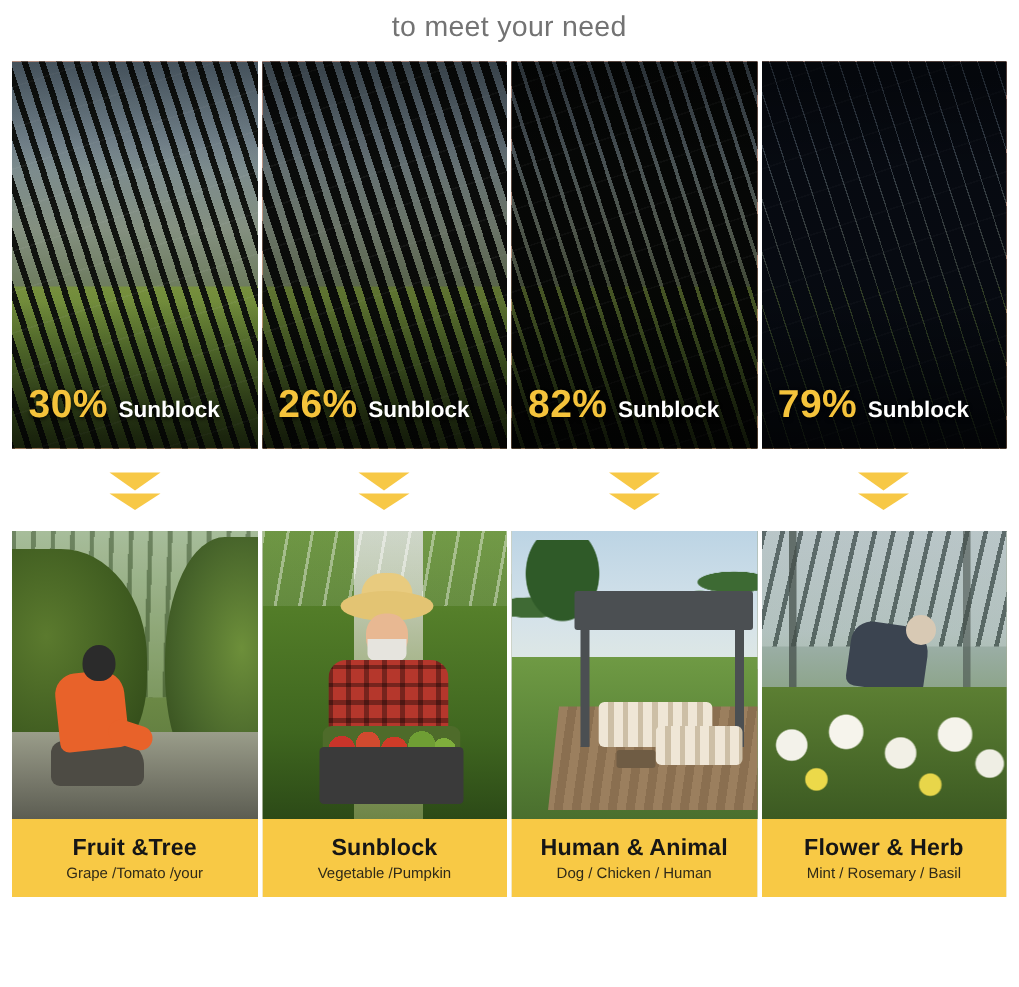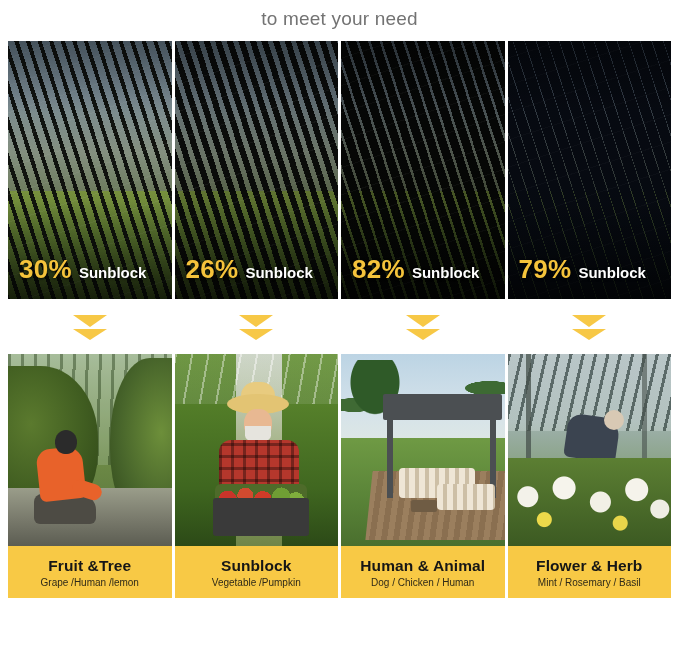--- a/index.html
+++ b/index.html
@@ -542,7 +542,7 @@
       </div>
       <div class="use-caption">
         <div class="use-title">Fruit &amp;Tree</div>
-        <div class="use-sub">Grape /Human /lemon</div>
+        <div class="use-sub">Grape /Tomato /your</div>
       </div>
     </div>
 

